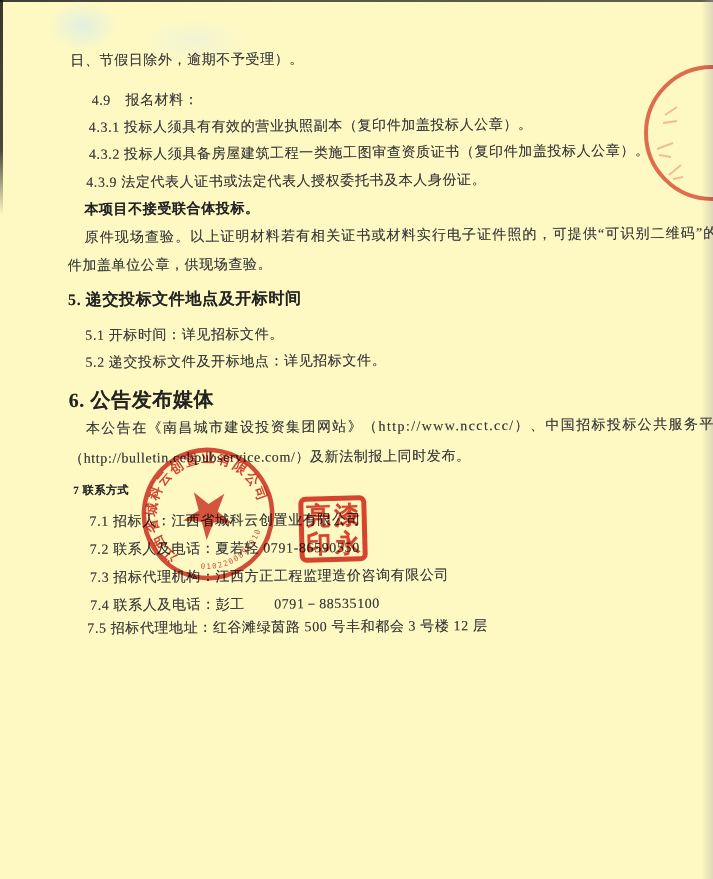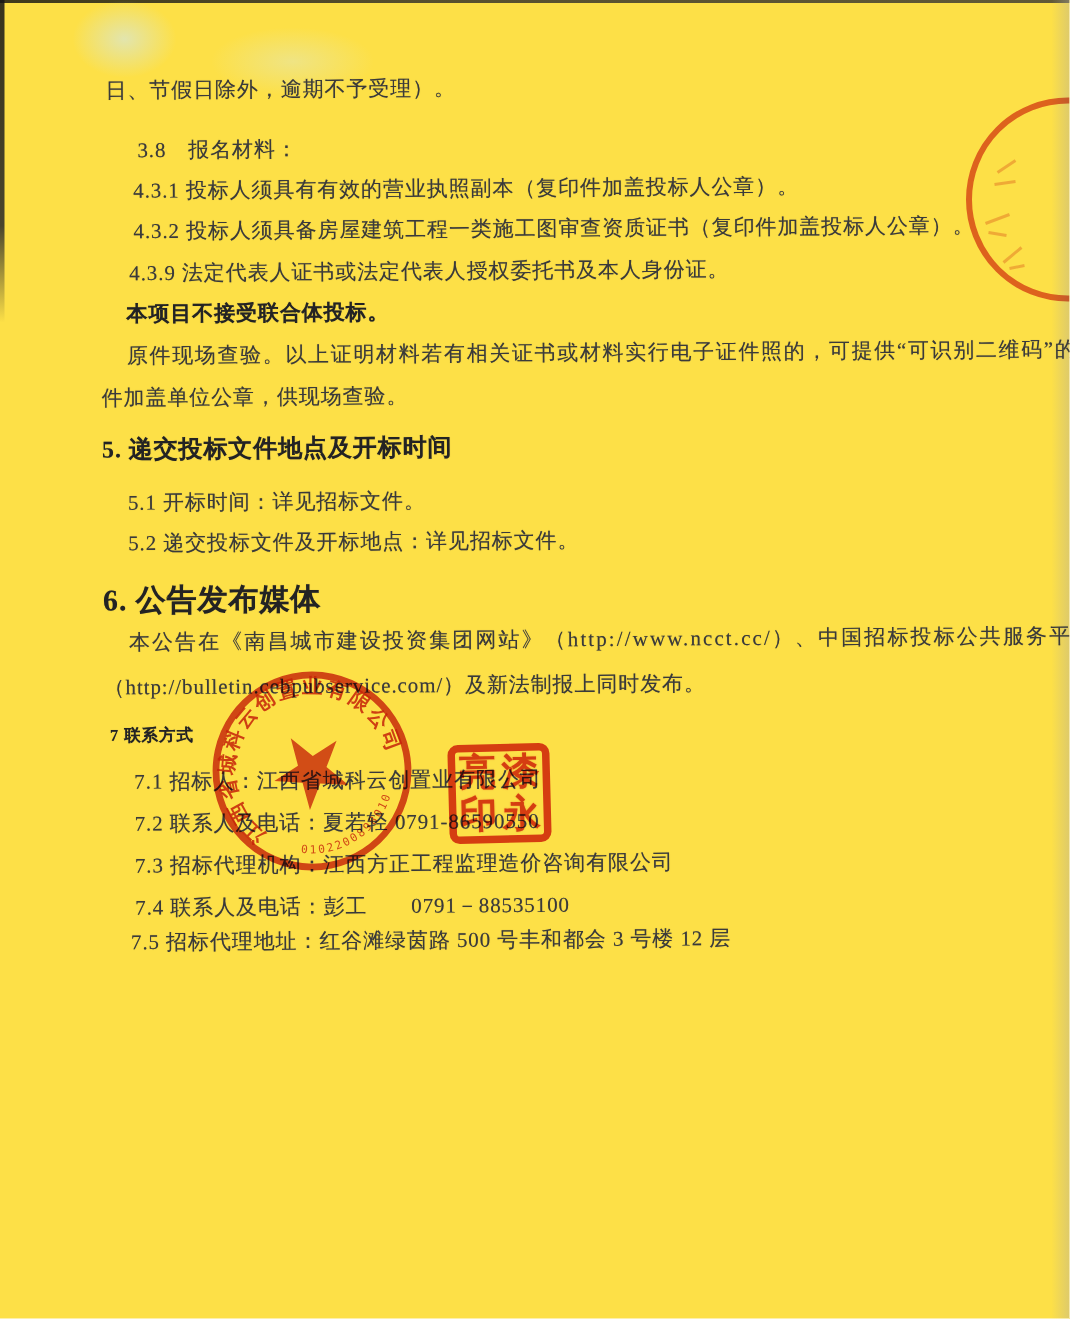--- a/index.html
+++ b/index.html
@@ -10,7 +10,7 @@
     overflow:hidden;
     font-family:"Liberation Serif","DejaVu Serif",serif;
   }
-  .page{position:absolute;inset:0;background:#fde047;}
+  .page{position:absolute;inset:0;background:#fef9c3;}
   
   .edge-top{position:absolute;top:0;left:0;width:100%;height:2px;
     background:linear-gradient(to right,#101010 0%,#2e2c28 40%,#3a3833 100%);opacity:.8;}

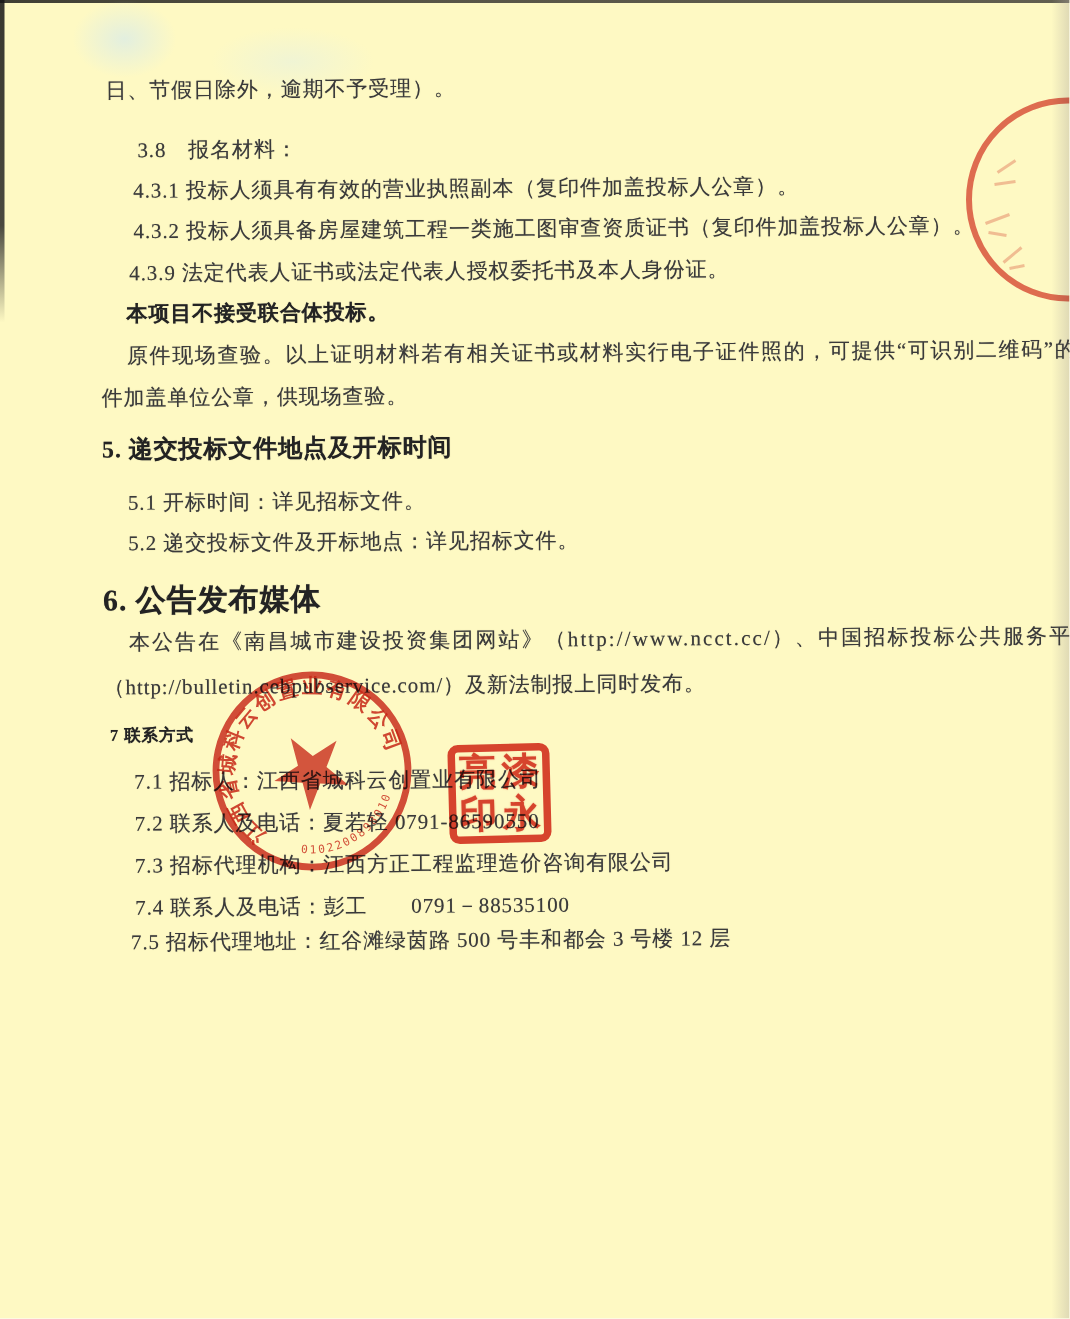--- a/index.html
+++ b/index.html
@@ -62,7 +62,7 @@
 
   <div class="doc-content">
       <div class="doc-line" style="left: 72px; top: 52px;">日、节假日除外，逾期不予受理）。</div>
-      <div class="doc-line" style="left: 93px; top: 92px;">3.8　报名材料：</div>
+      <div class="doc-line" style="left: 93px; top: 92px;">4.9　报名材料：</div>
       <div class="doc-line" style="left: 90px; top: 119px;">4.3.1 投标人须具有有效的营业执照副本（复印件加盖投标人公章）。</div>
       <div class="doc-line" style="left: 90px; top: 146px;">4.3.2 投标人须具备房屋建筑工程一类施工图审查资质证书（复印件加盖投标人公章）。</div>
       <div class="doc-line" style="left: 87px; top: 174px;">4.3.9 法定代表人证书或法定代表人授权委托书及本人身份证。</div>

